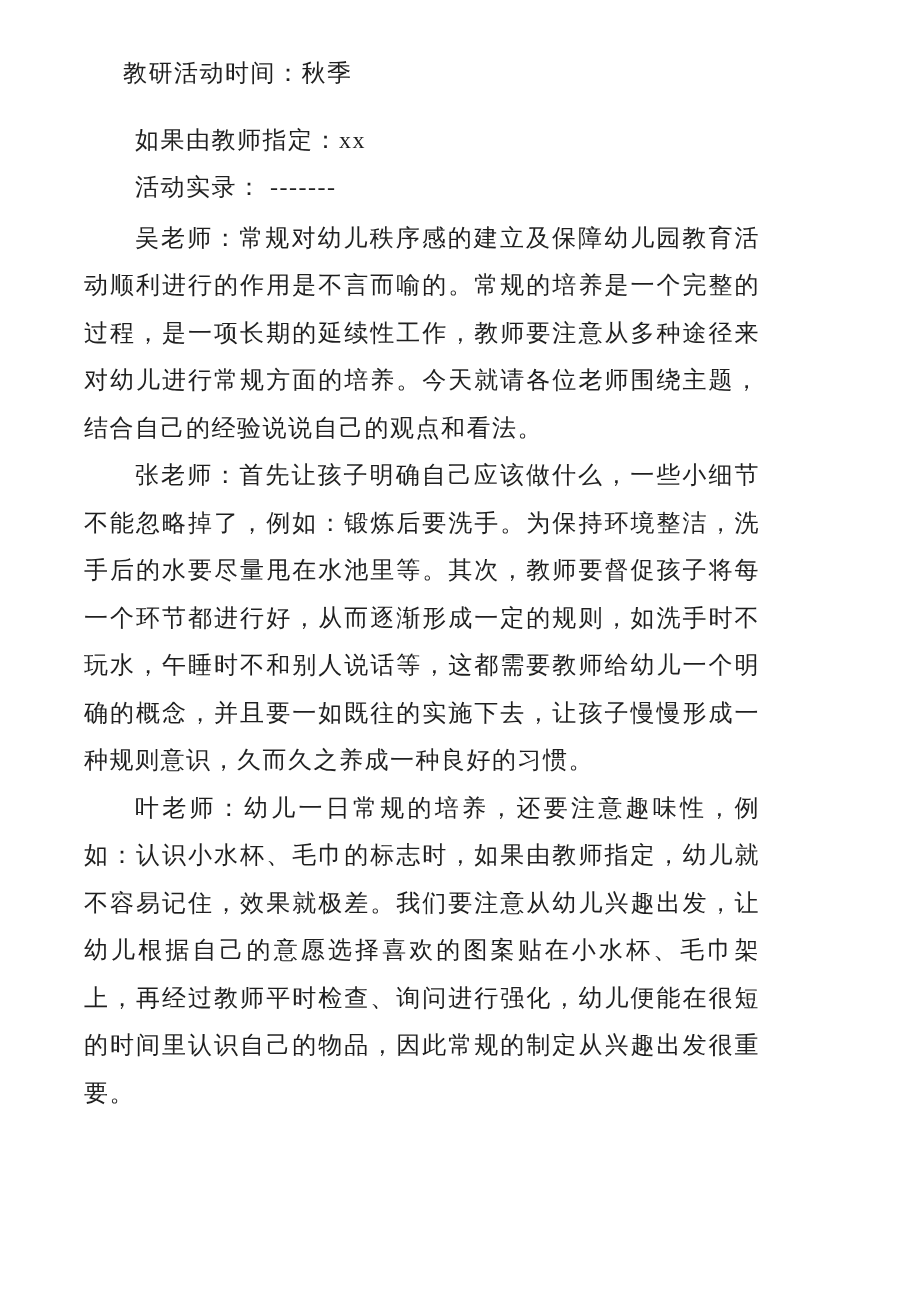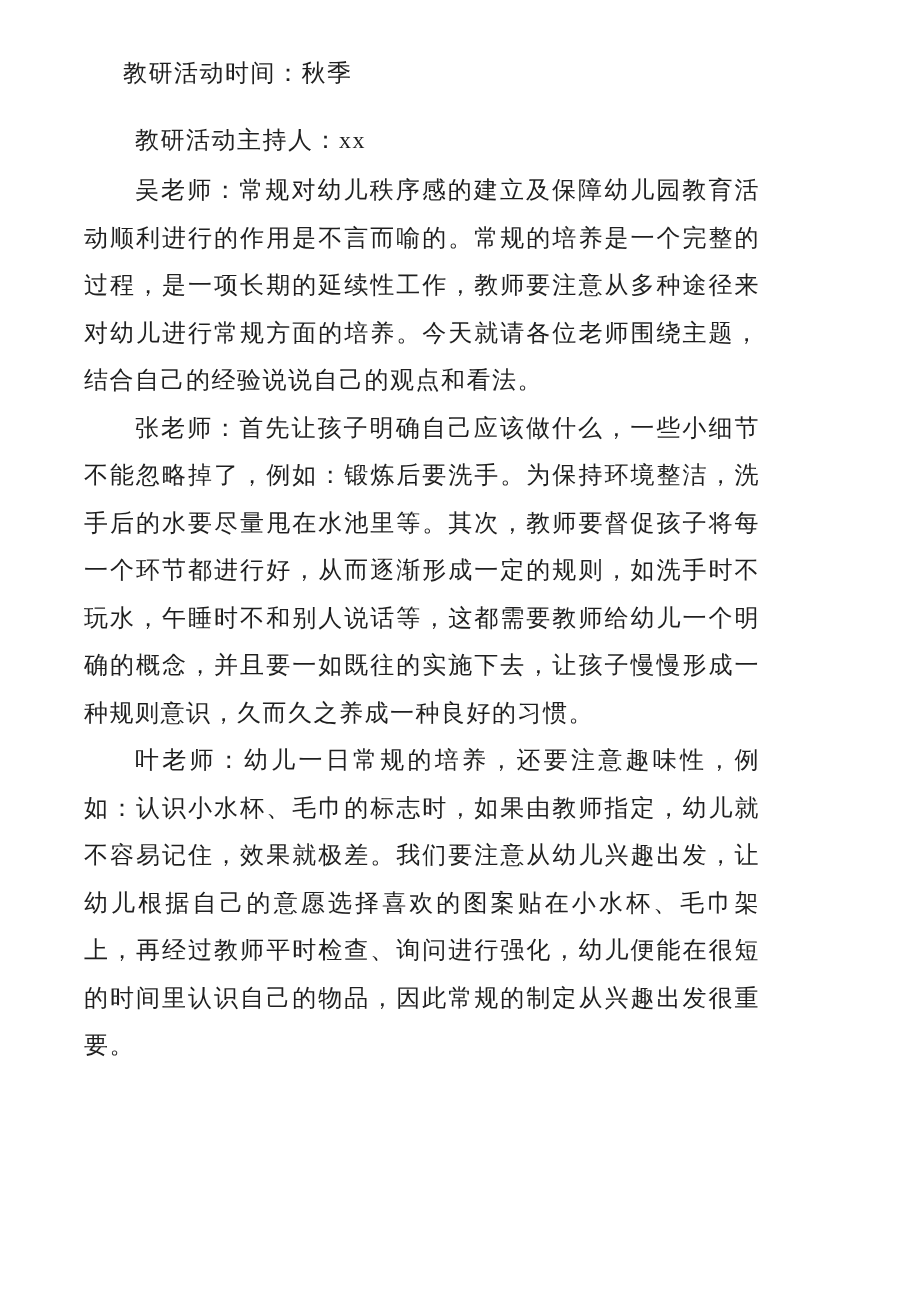--- a/index.html
+++ b/index.html
@@ -45,7 +45,7 @@
     <p class="meta-line indent-sm"><span>教研活动时间：</span><span>秋季</span></p>
 
 
-    <p class="meta-line indent-lg gap-before"><span>教研活动主持人：</span><span>xx</span></p>
+    <p class="meta-line indent-lg gap-before"><span>如果由教师指定：</span><span>xx</span></p>
 
 
   </section>

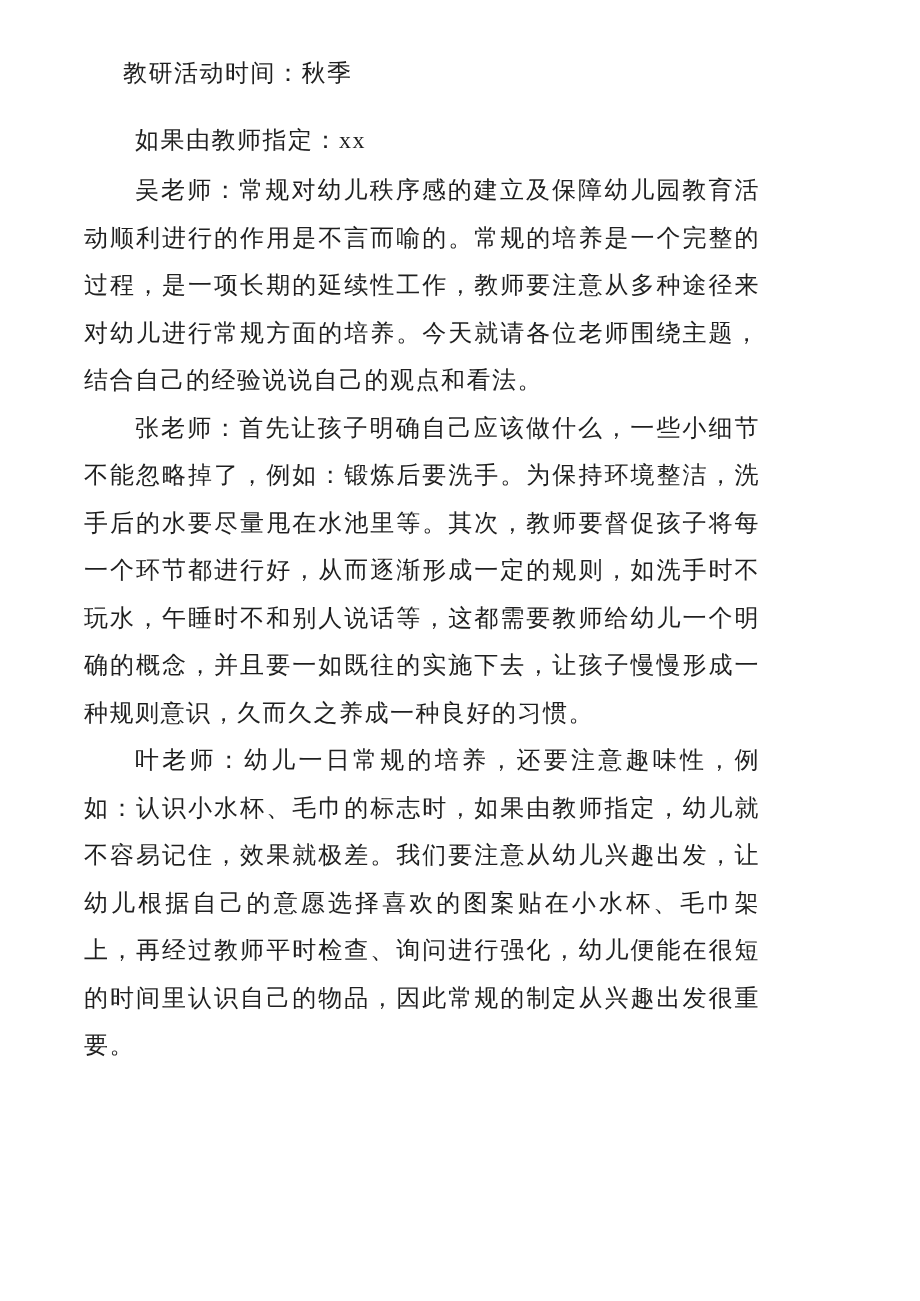--- a/index.html
+++ b/index.html
@@ -48,6 +48,7 @@
     <p class="meta-line indent-lg gap-before"><span>如果由教师指定：</span><span>xx</span></p>
 
 
+    <p class="meta-line indent-lg"><span>活动实录：</span> <span>-------</span></p>
   </section>
 
   <section class="body-block">

